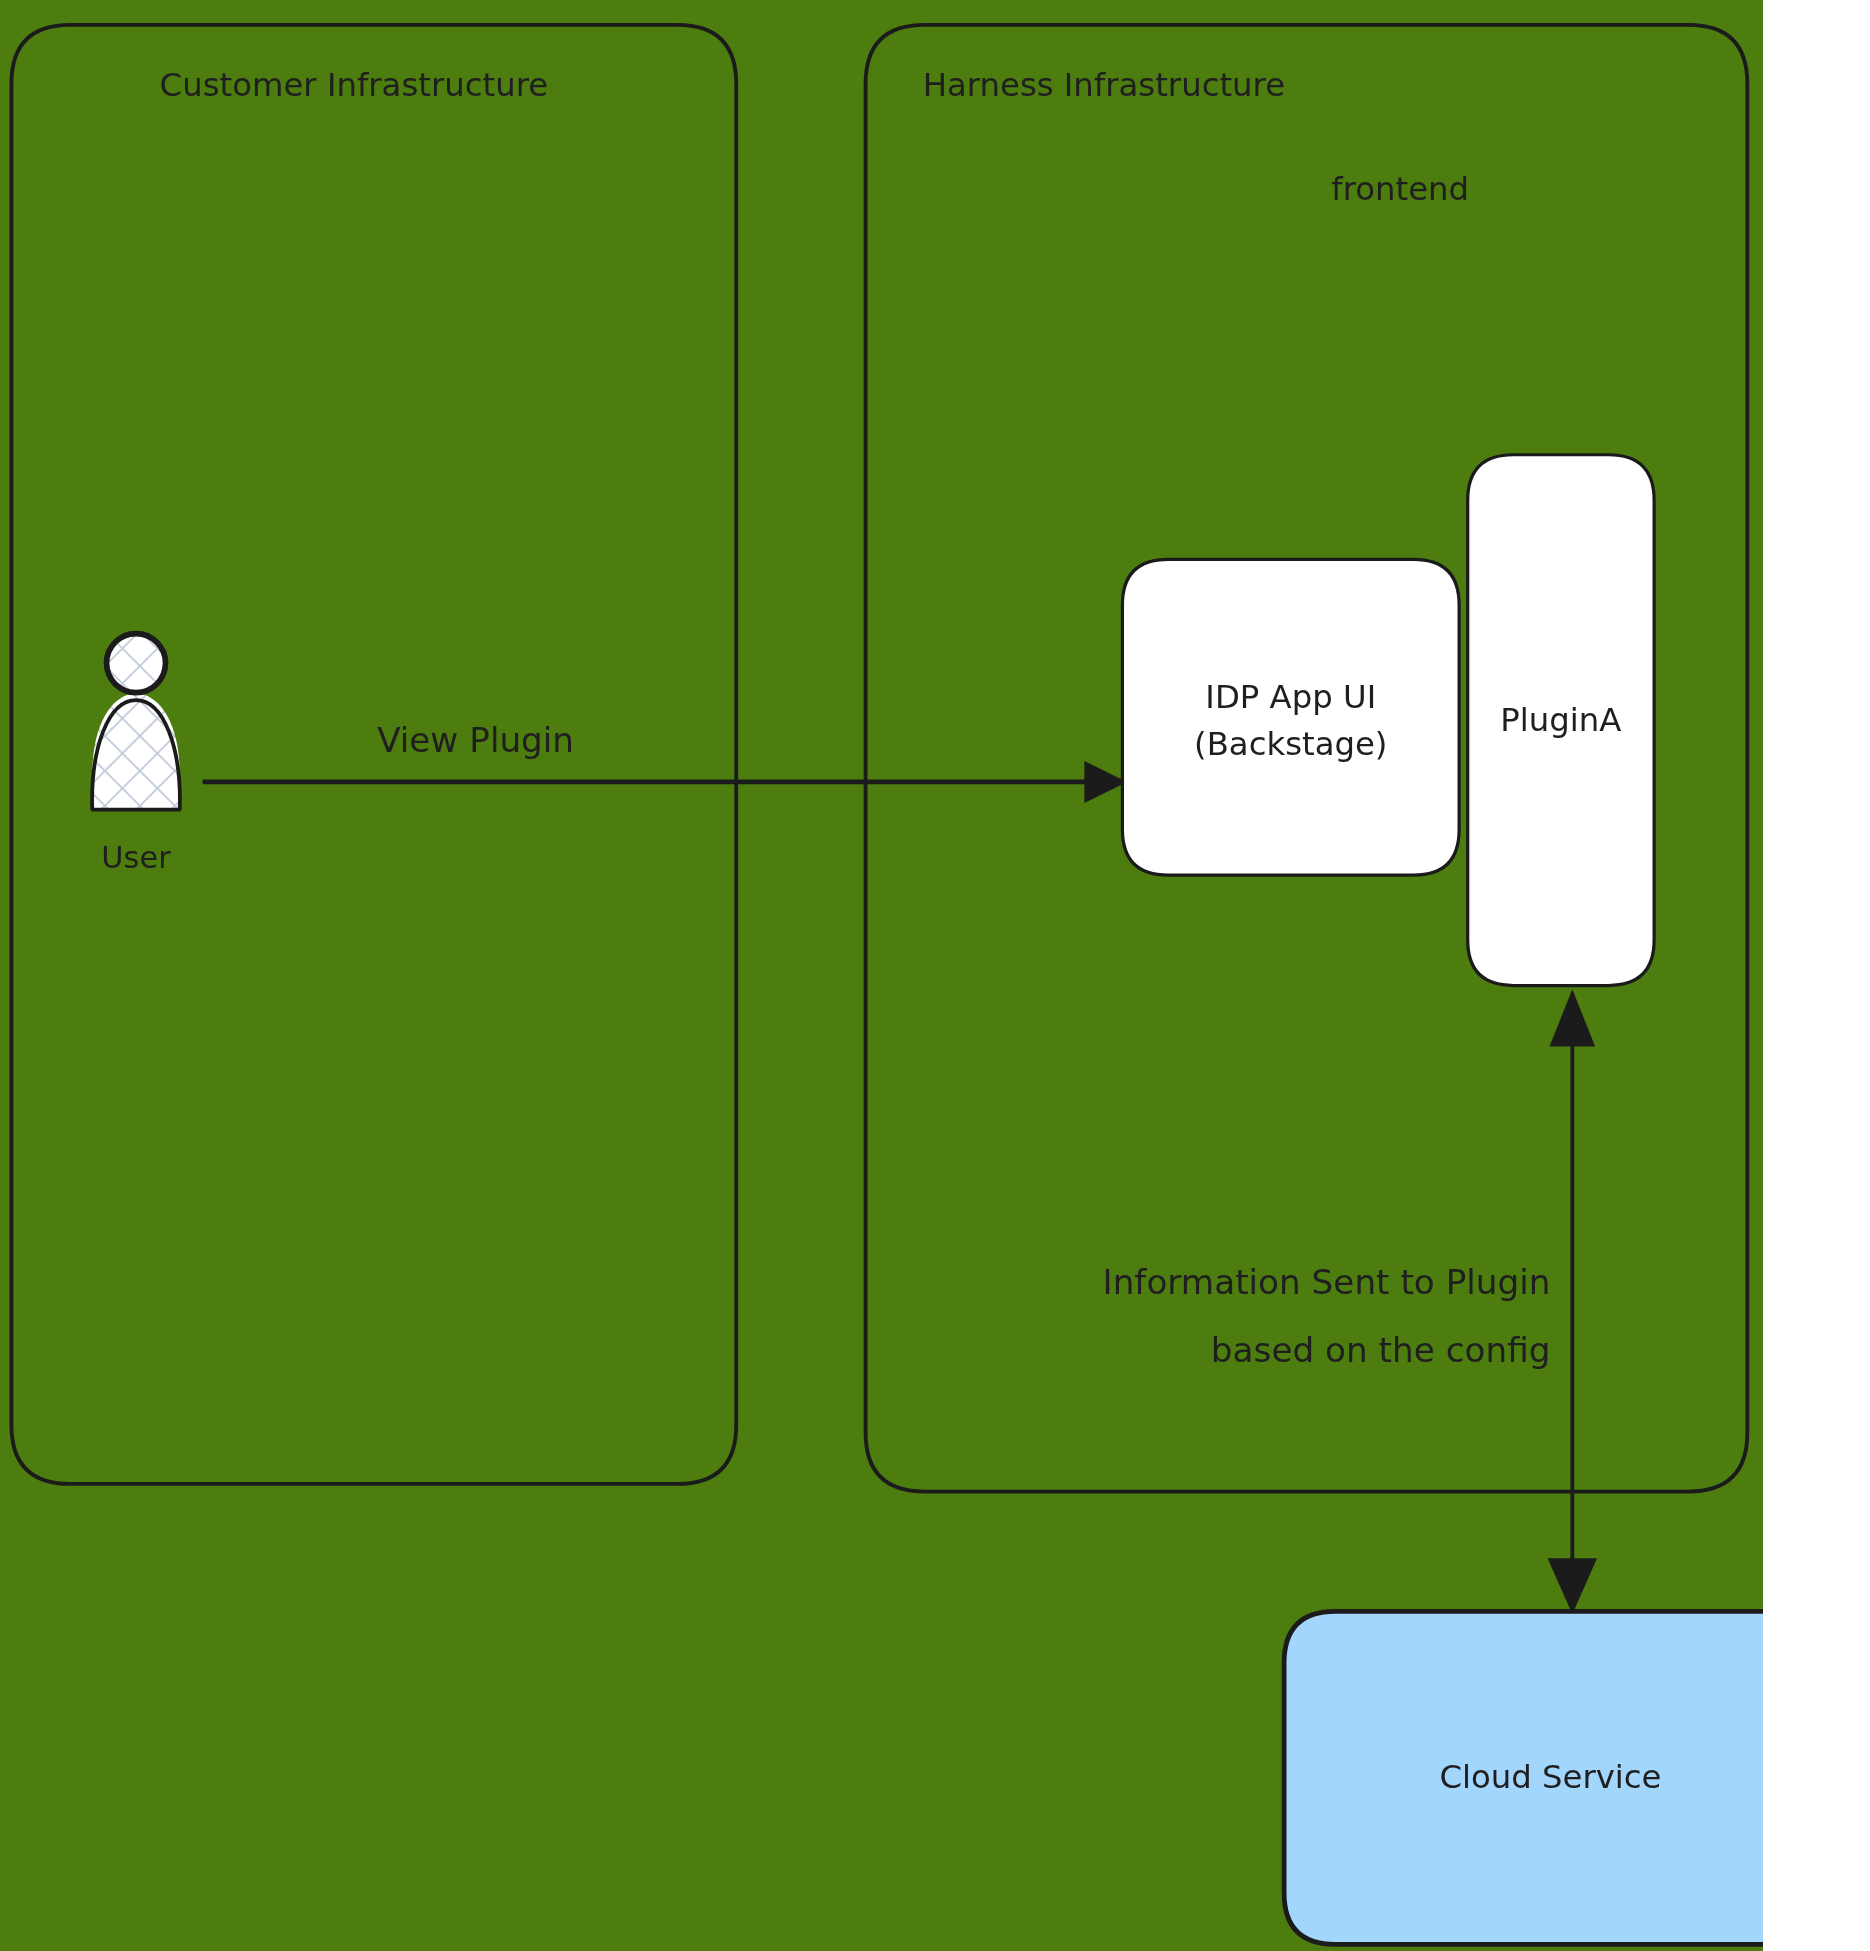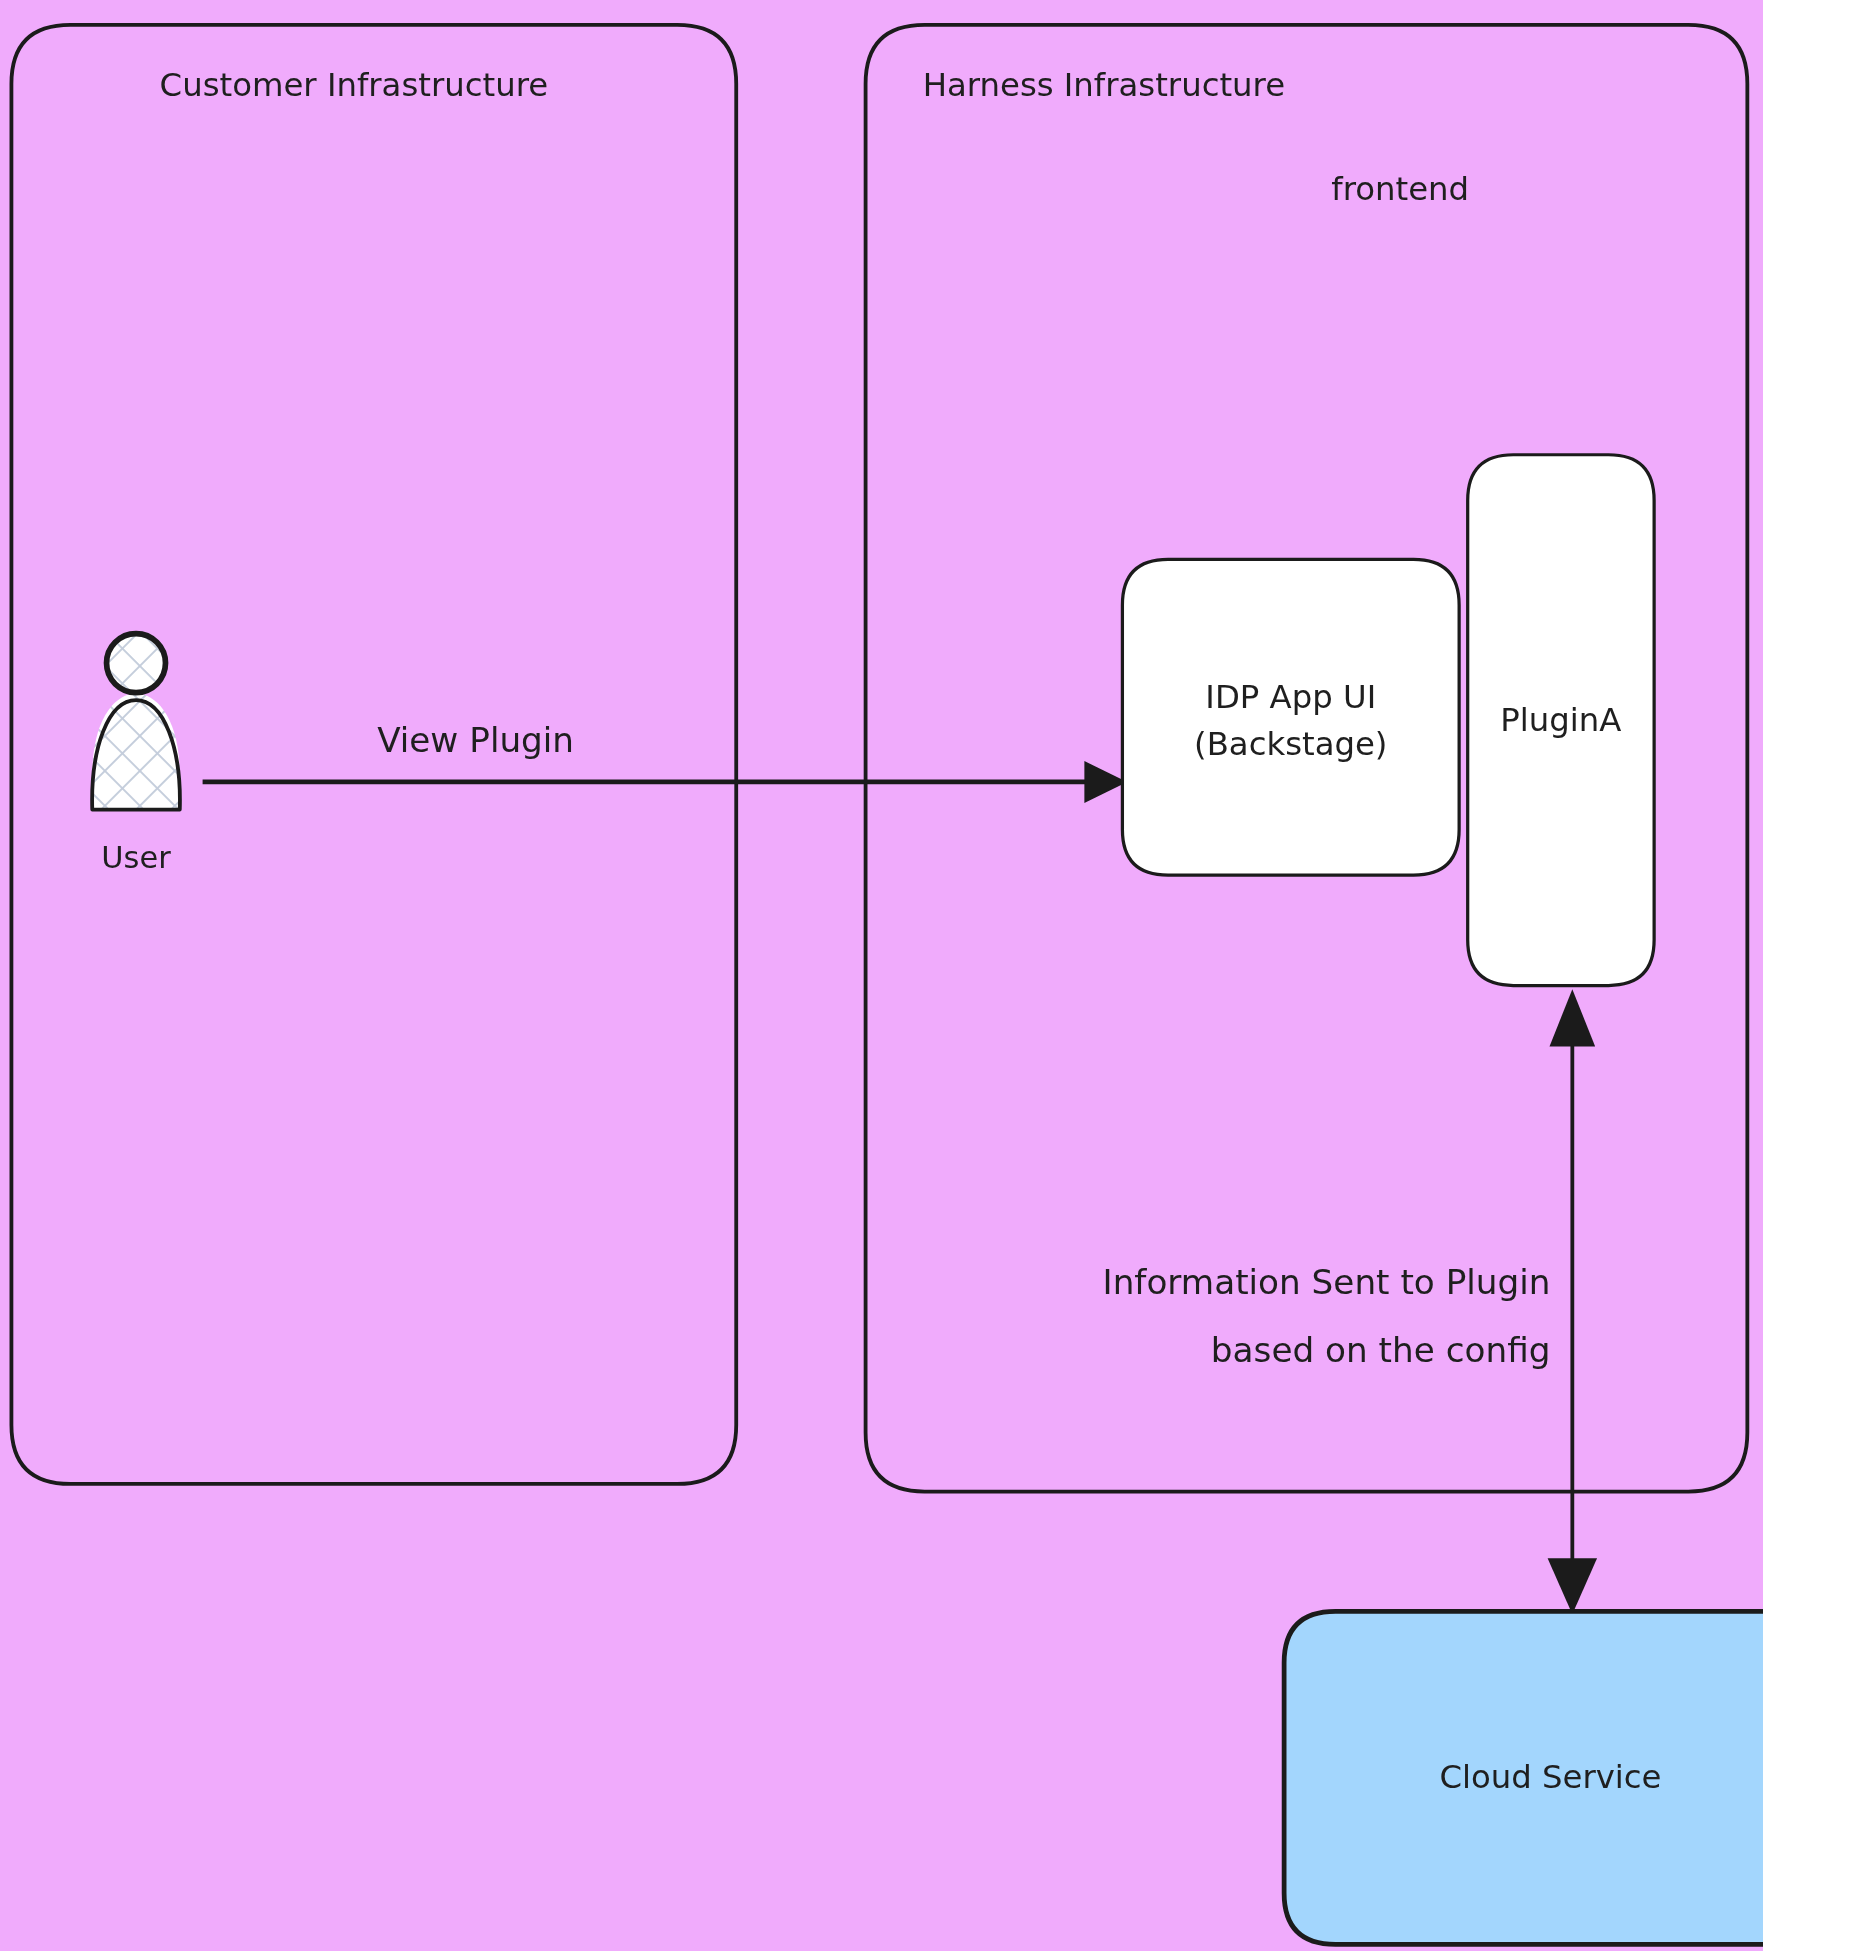--- a/index.html
+++ b/index.html
@@ -14,7 +14,7 @@
     position: relative;
     width: 1763px;
     height: 1952px;
-    background: #f0abfc;
+    background: #4d7c0f;
     overflow: hidden;
   }
   svg#diagram {

